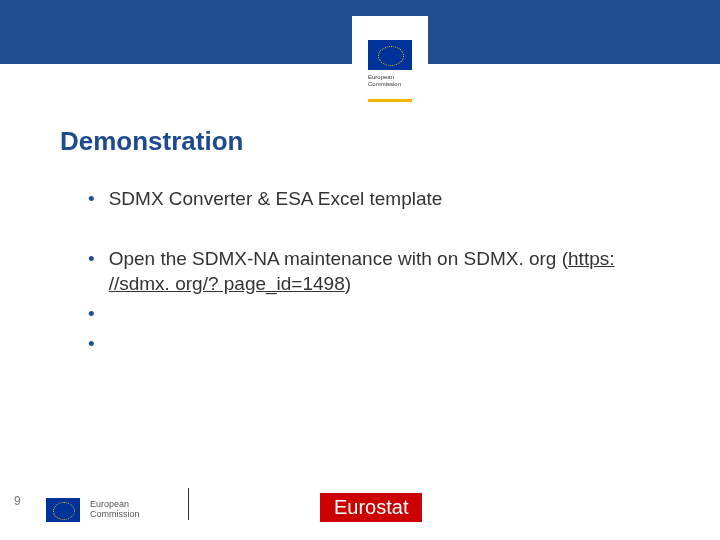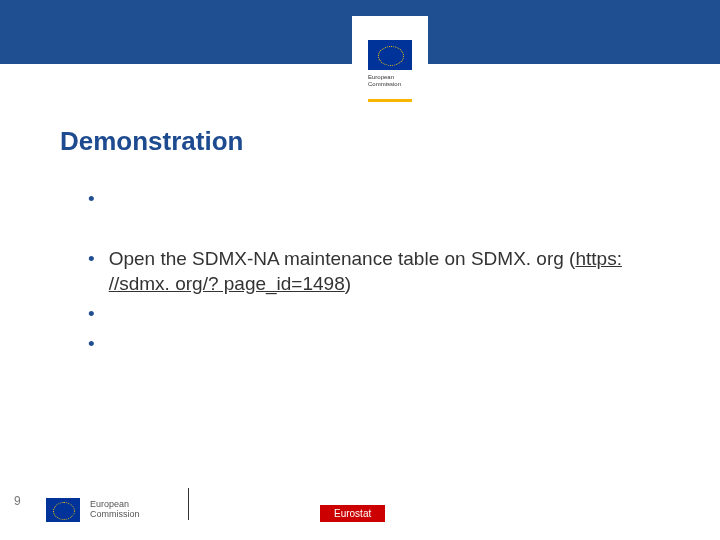--- a/index.html
+++ b/index.html
@@ -165,6 +165,7 @@
 
   <div class="bullet">
     <span class="dot">•</span>
+    <span>SDMX Converter &amp; ESA Excel template</span>
   </div>
 
   <div class="bullet group2-first">

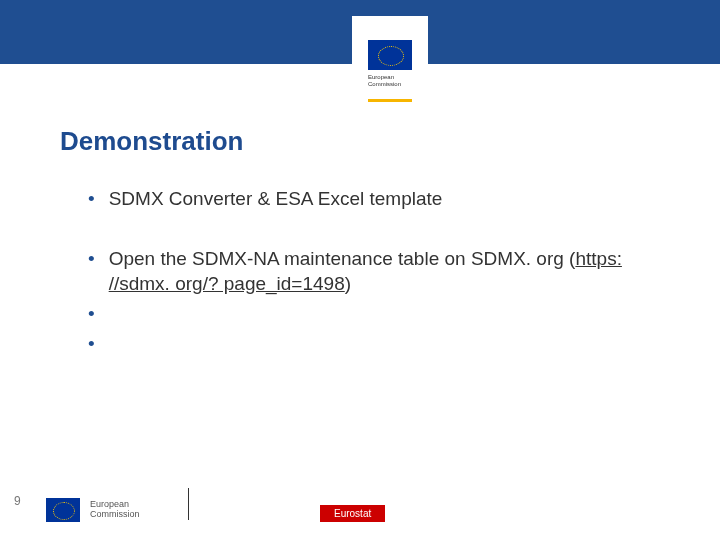--- a/index.html
+++ b/index.html
@@ -171,7 +171,7 @@
   <div class="bullet group2-first">
     <span class="dot">•</span>
     <span>
-      <span>Open the SDMX-NA maintenance table on SDMX. org (</span><span class="link">https: //sdmx. org/? page_id=1498</span><span>)</span>
+      <span>Open the SDMX-NA maintenance with on SDMX. org (</span><span class="link">https: //sdmx. org/? page_id=1498</span><span>)</span>
     </span>
   </div>
 

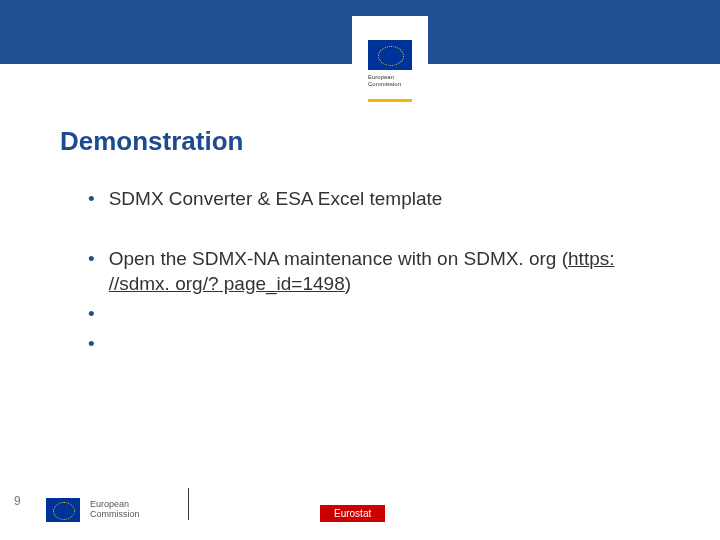--- a/index.html
+++ b/index.html
@@ -142,7 +142,7 @@
     padding: 3px 14px;
     background: #cc0000;
     color: #fff;
-    font-size: 10px;
+    font-size: 20px;
   }
 </style>
 </head>

